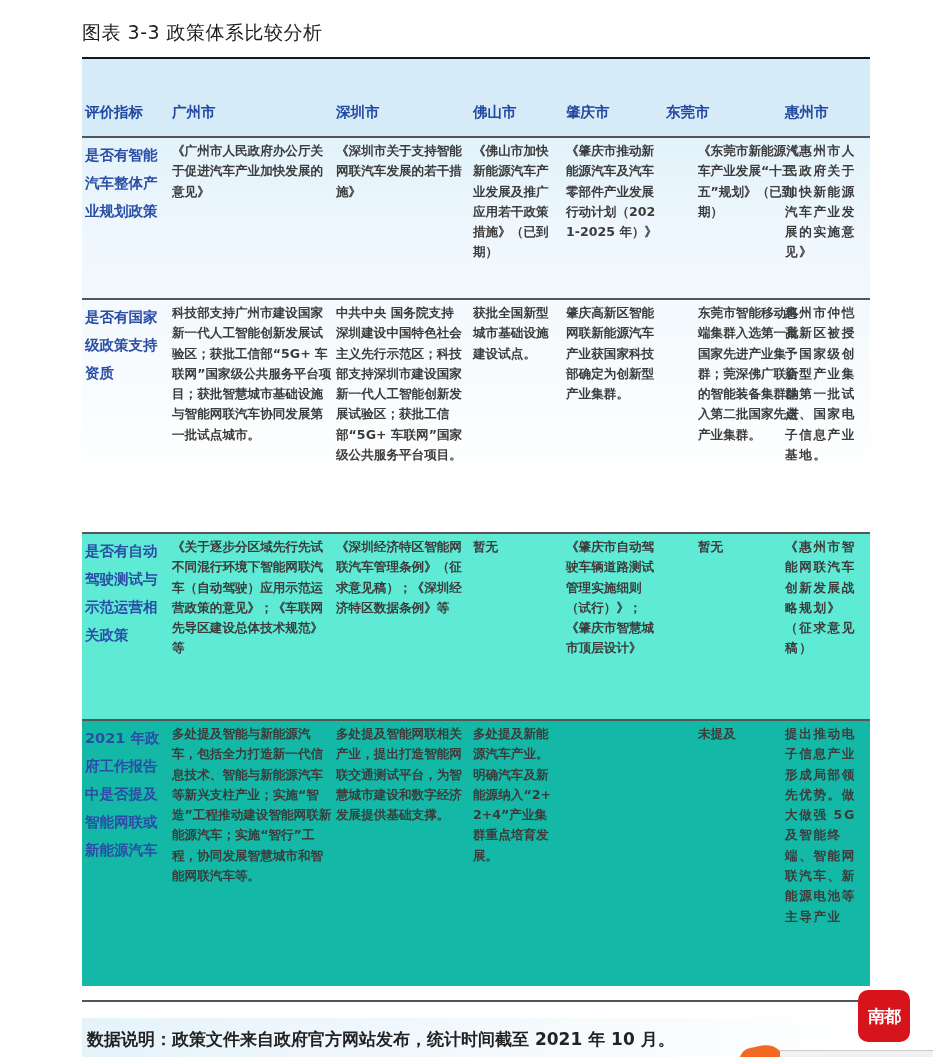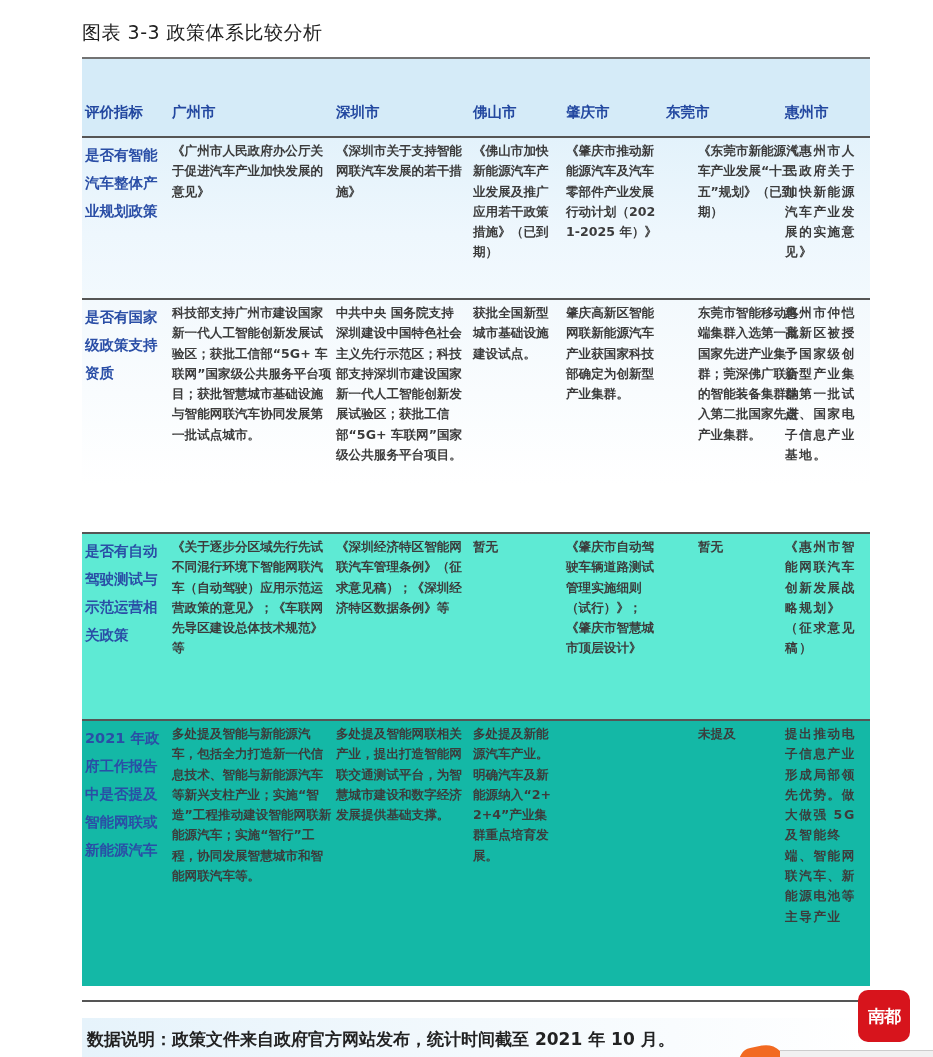--- a/index.html
+++ b/index.html
@@ -18,7 +18,7 @@
       position: absolute; left: 82px; top: 57px; width: 788px;
     }
     .thead {
-      height: 77px; border-top: 2px solid #737373;
+      height: 77px; border-top: 2px solid #0f172a;
       background: #d5ebf8; position: relative; text-decoration: underline;
     }
     .th {

